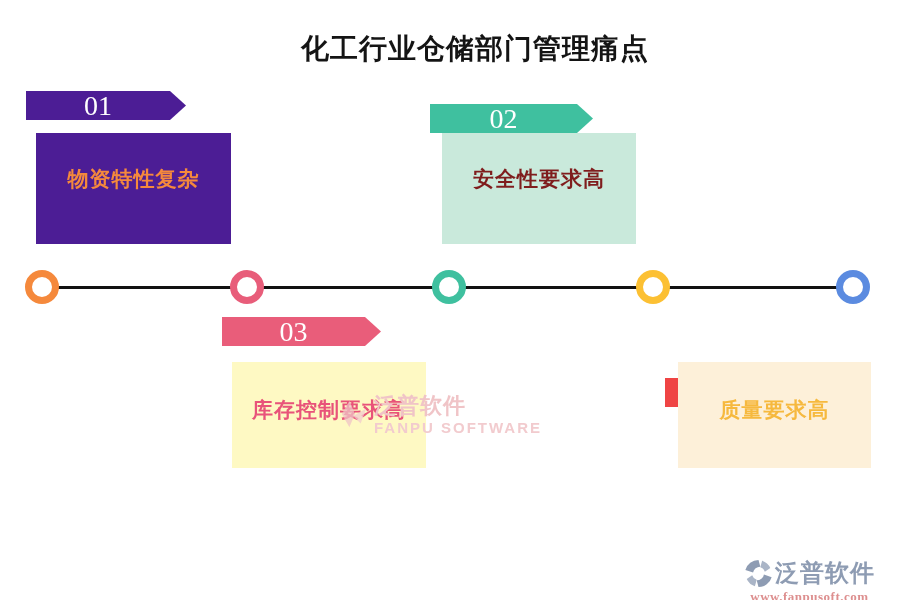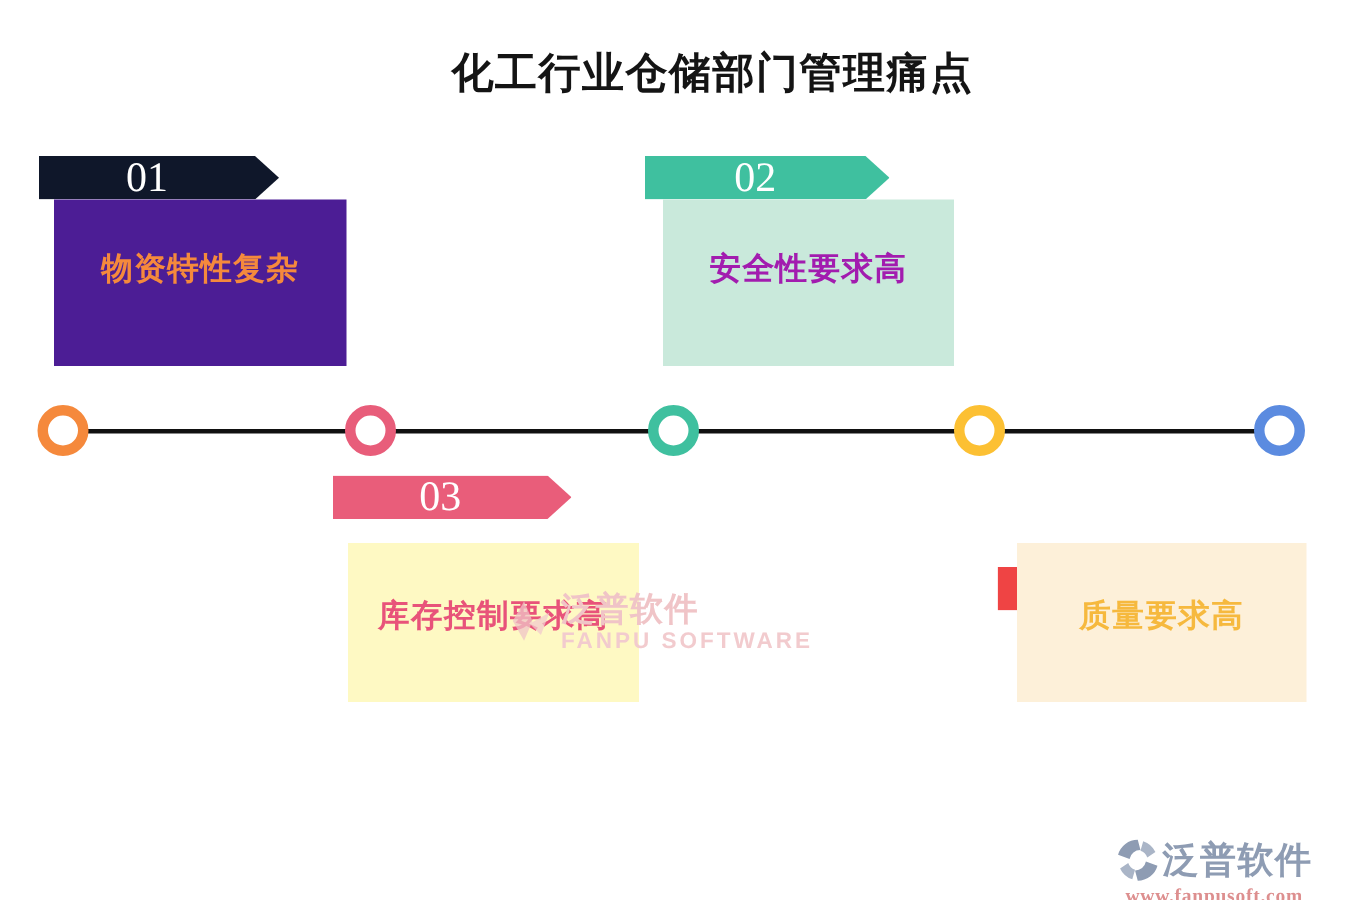--- a/index.html
+++ b/index.html
@@ -25,7 +25,7 @@
     font-family:"Liberation Serif","DejaVu Serif",serif;
     font-size:28px;color:#ffffff;line-height:29px;
   }
-  .banner-1{left:26px;top:104px;width:160px;background:#0f172a;}
+  .banner-1{left:26px;top:91px;width:160px;background:#4c1d95;}
   .banner-2{left:430px;top:104px;width:163px;background:#3fc09f;}
   .banner-3{left:222px;top:317px;width:159px;background:#e95d7a;}
   .banner-4{left:665px;top:334px;width:160px;background:#ef4444;margin-top:44px;}

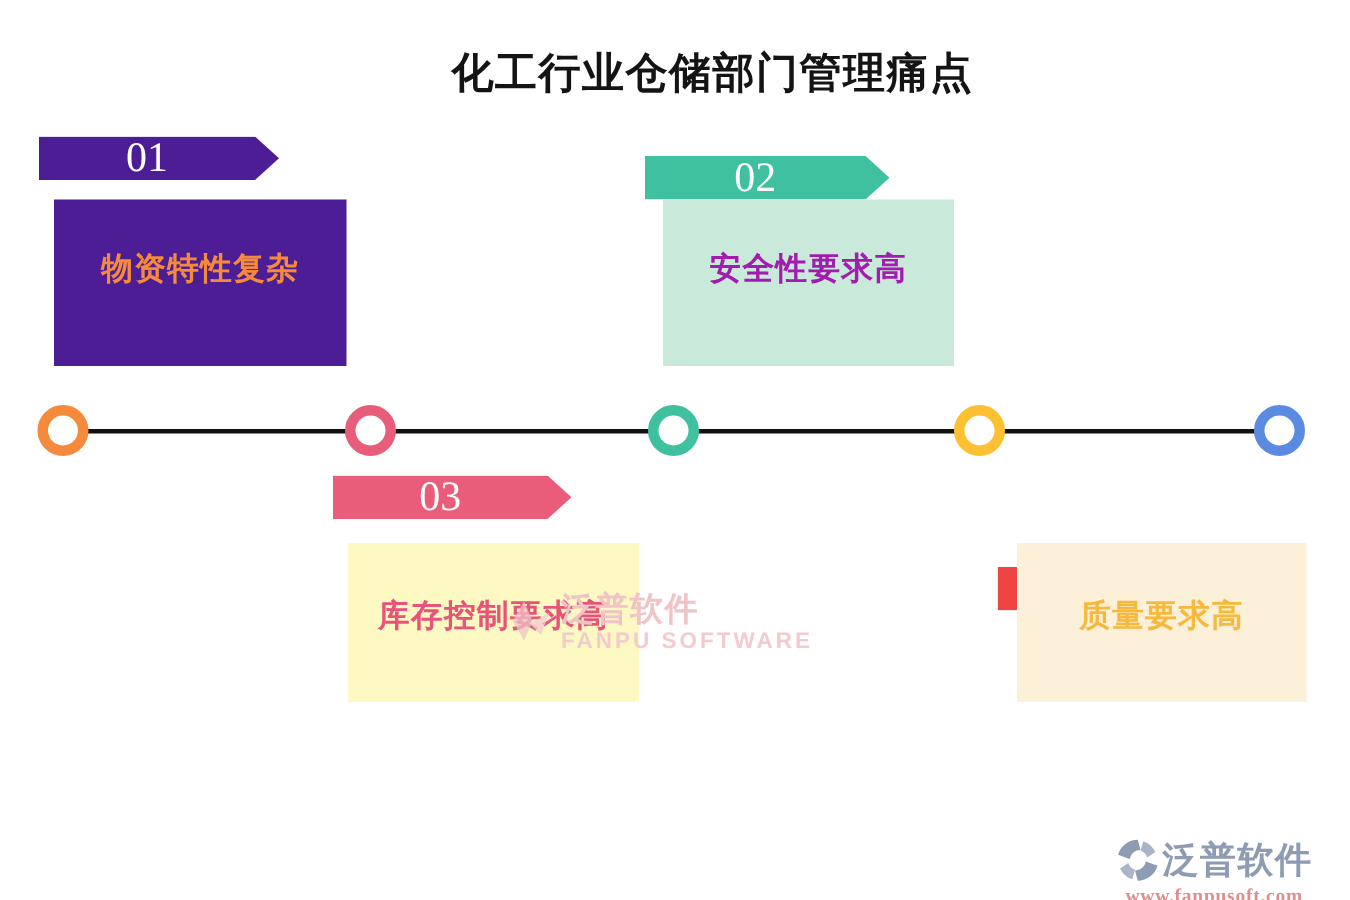--- a/index.html
+++ b/index.html
@@ -38,7 +38,7 @@
   .box-1{left:36px;top:133px;width:195px;height:111px;background:#4c1d95;}
   .box-1 .box-label{top:32px;color:#f5893c;}
   .box-2{left:442px;top:133px;width:194px;height:111px;background:#c9e9db;}
-  .box-2 .box-label{top:32px;color:#a21caf;text-align:center;}
+  .box-2 .box-label{top:32px;color:#7f1d1d;text-align:center;}
   .box-3{left:232px;top:362px;width:194px;height:106px;background:#fef9c3;}
   .box-3 .box-label{top:34px;color:#e8537a;}
   .box-4{left:678px;top:362px;width:193px;height:106px;background:#fdf0d9;}

